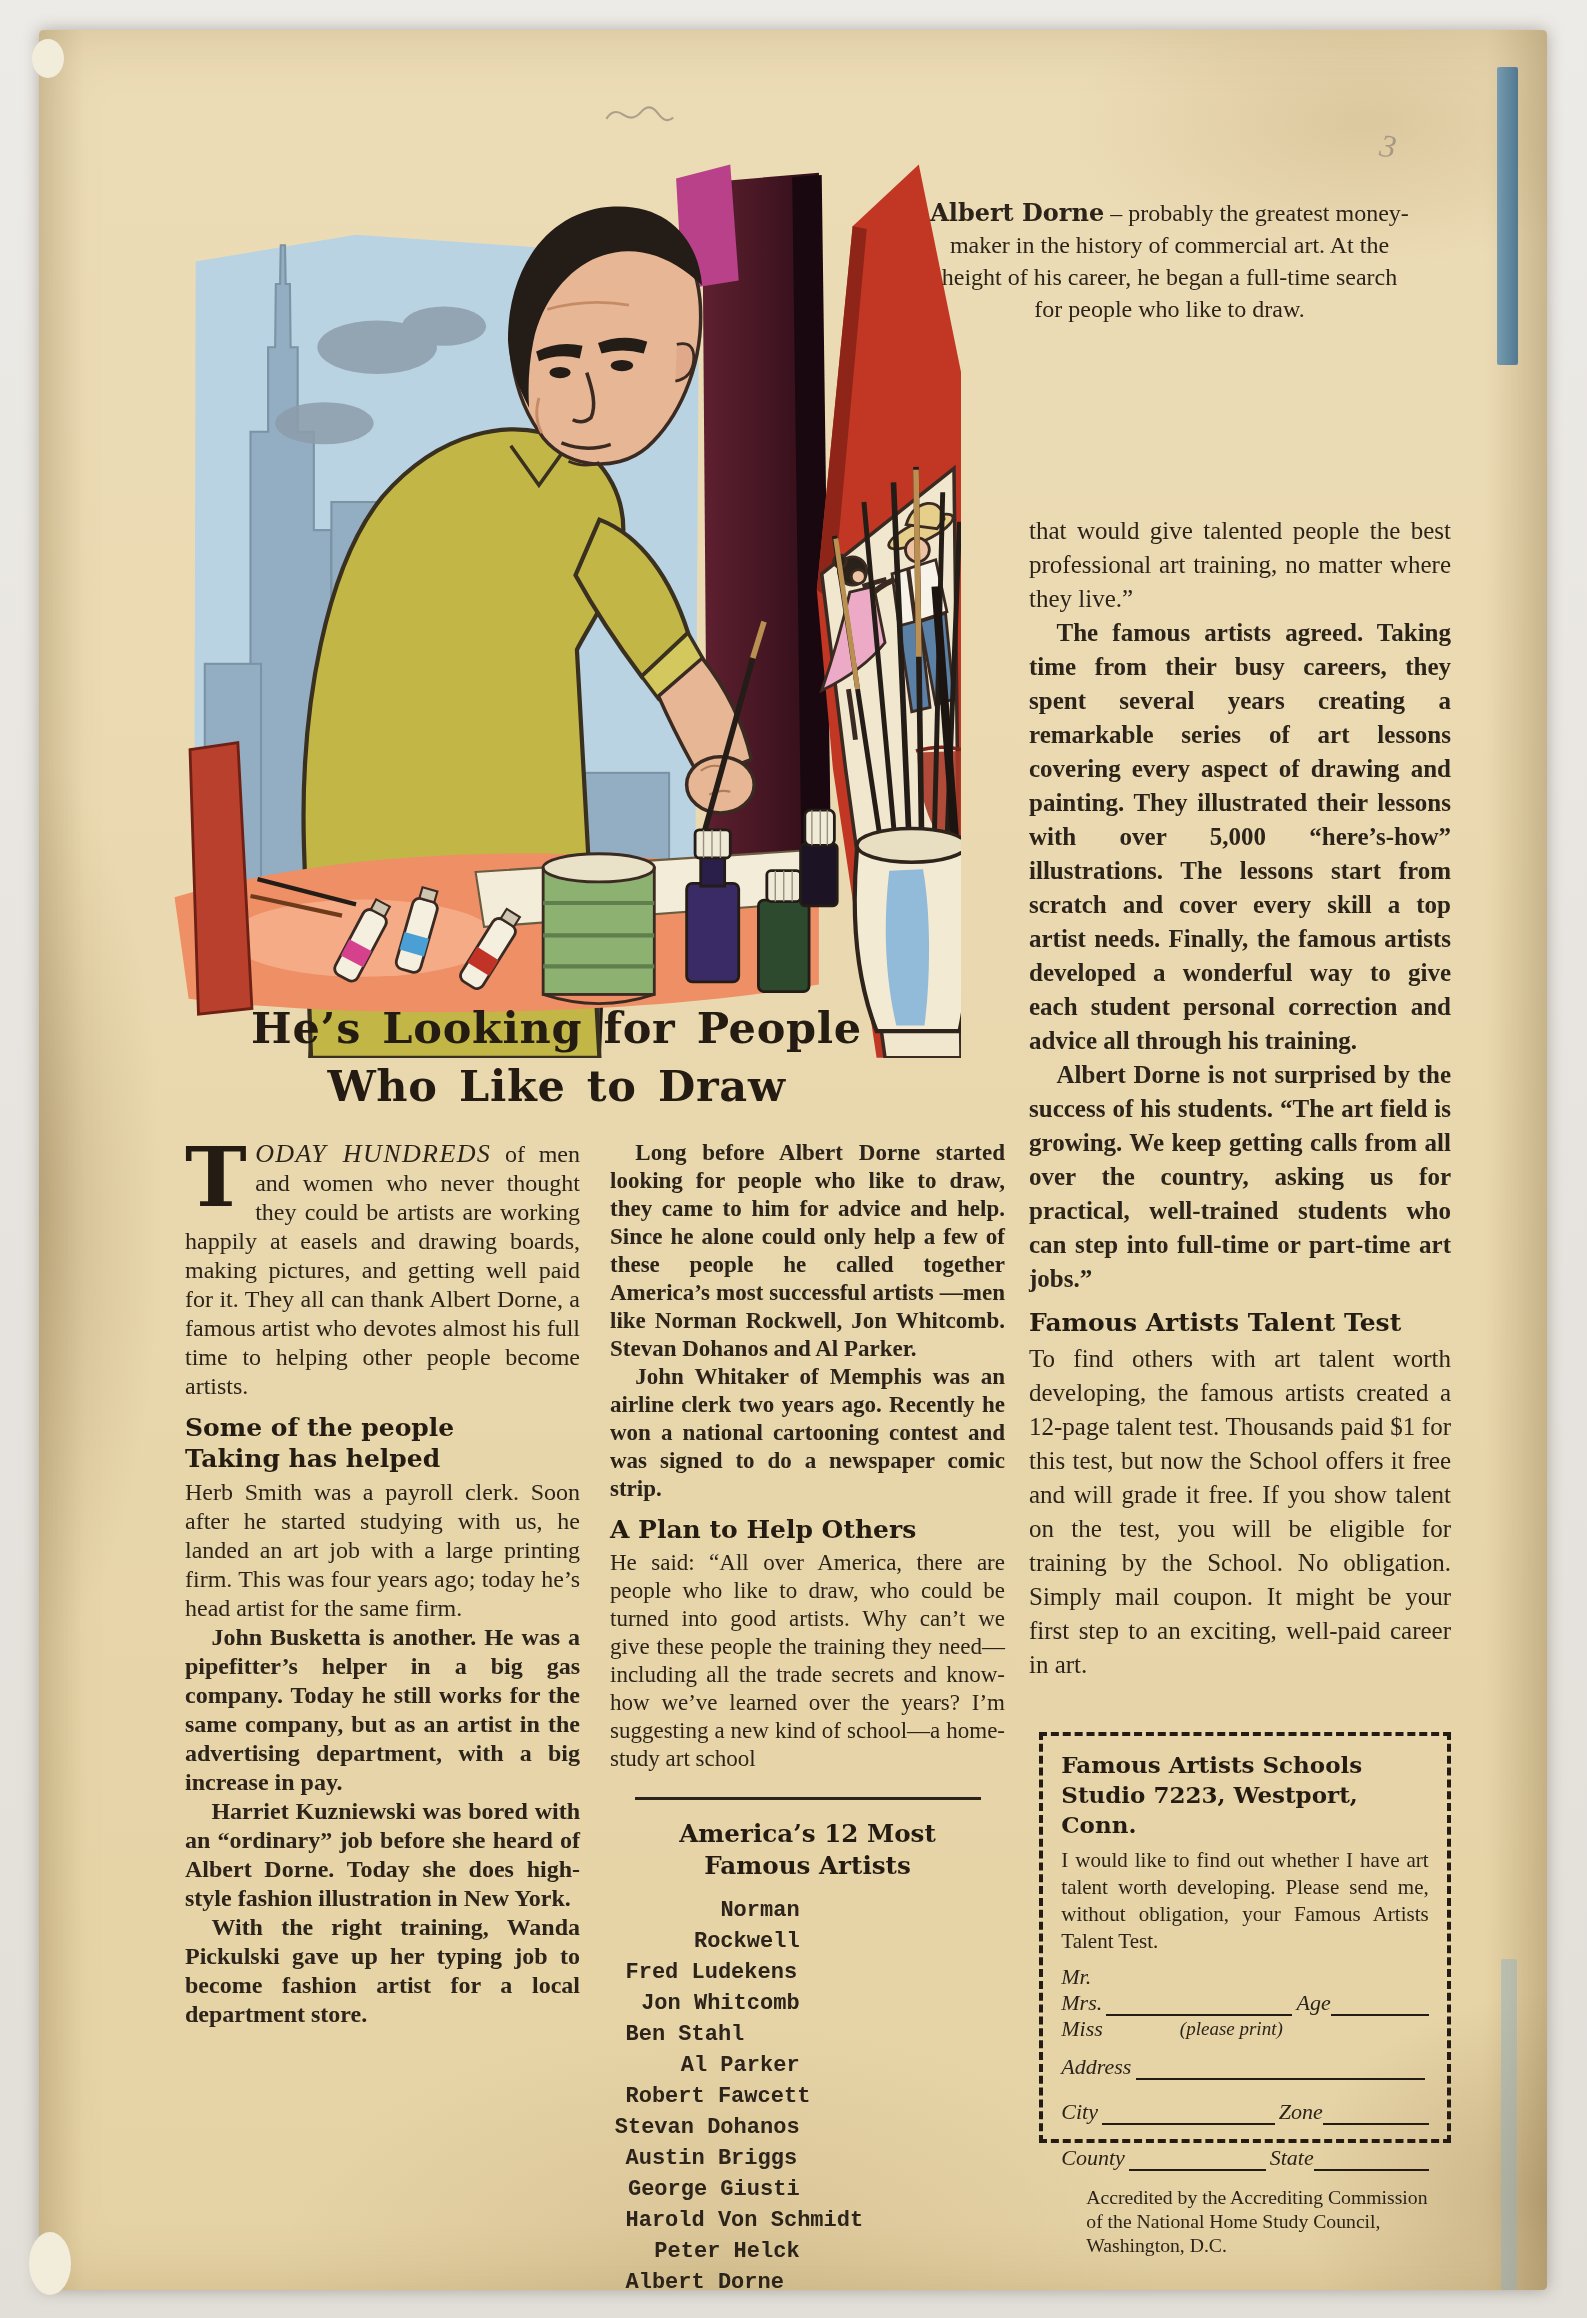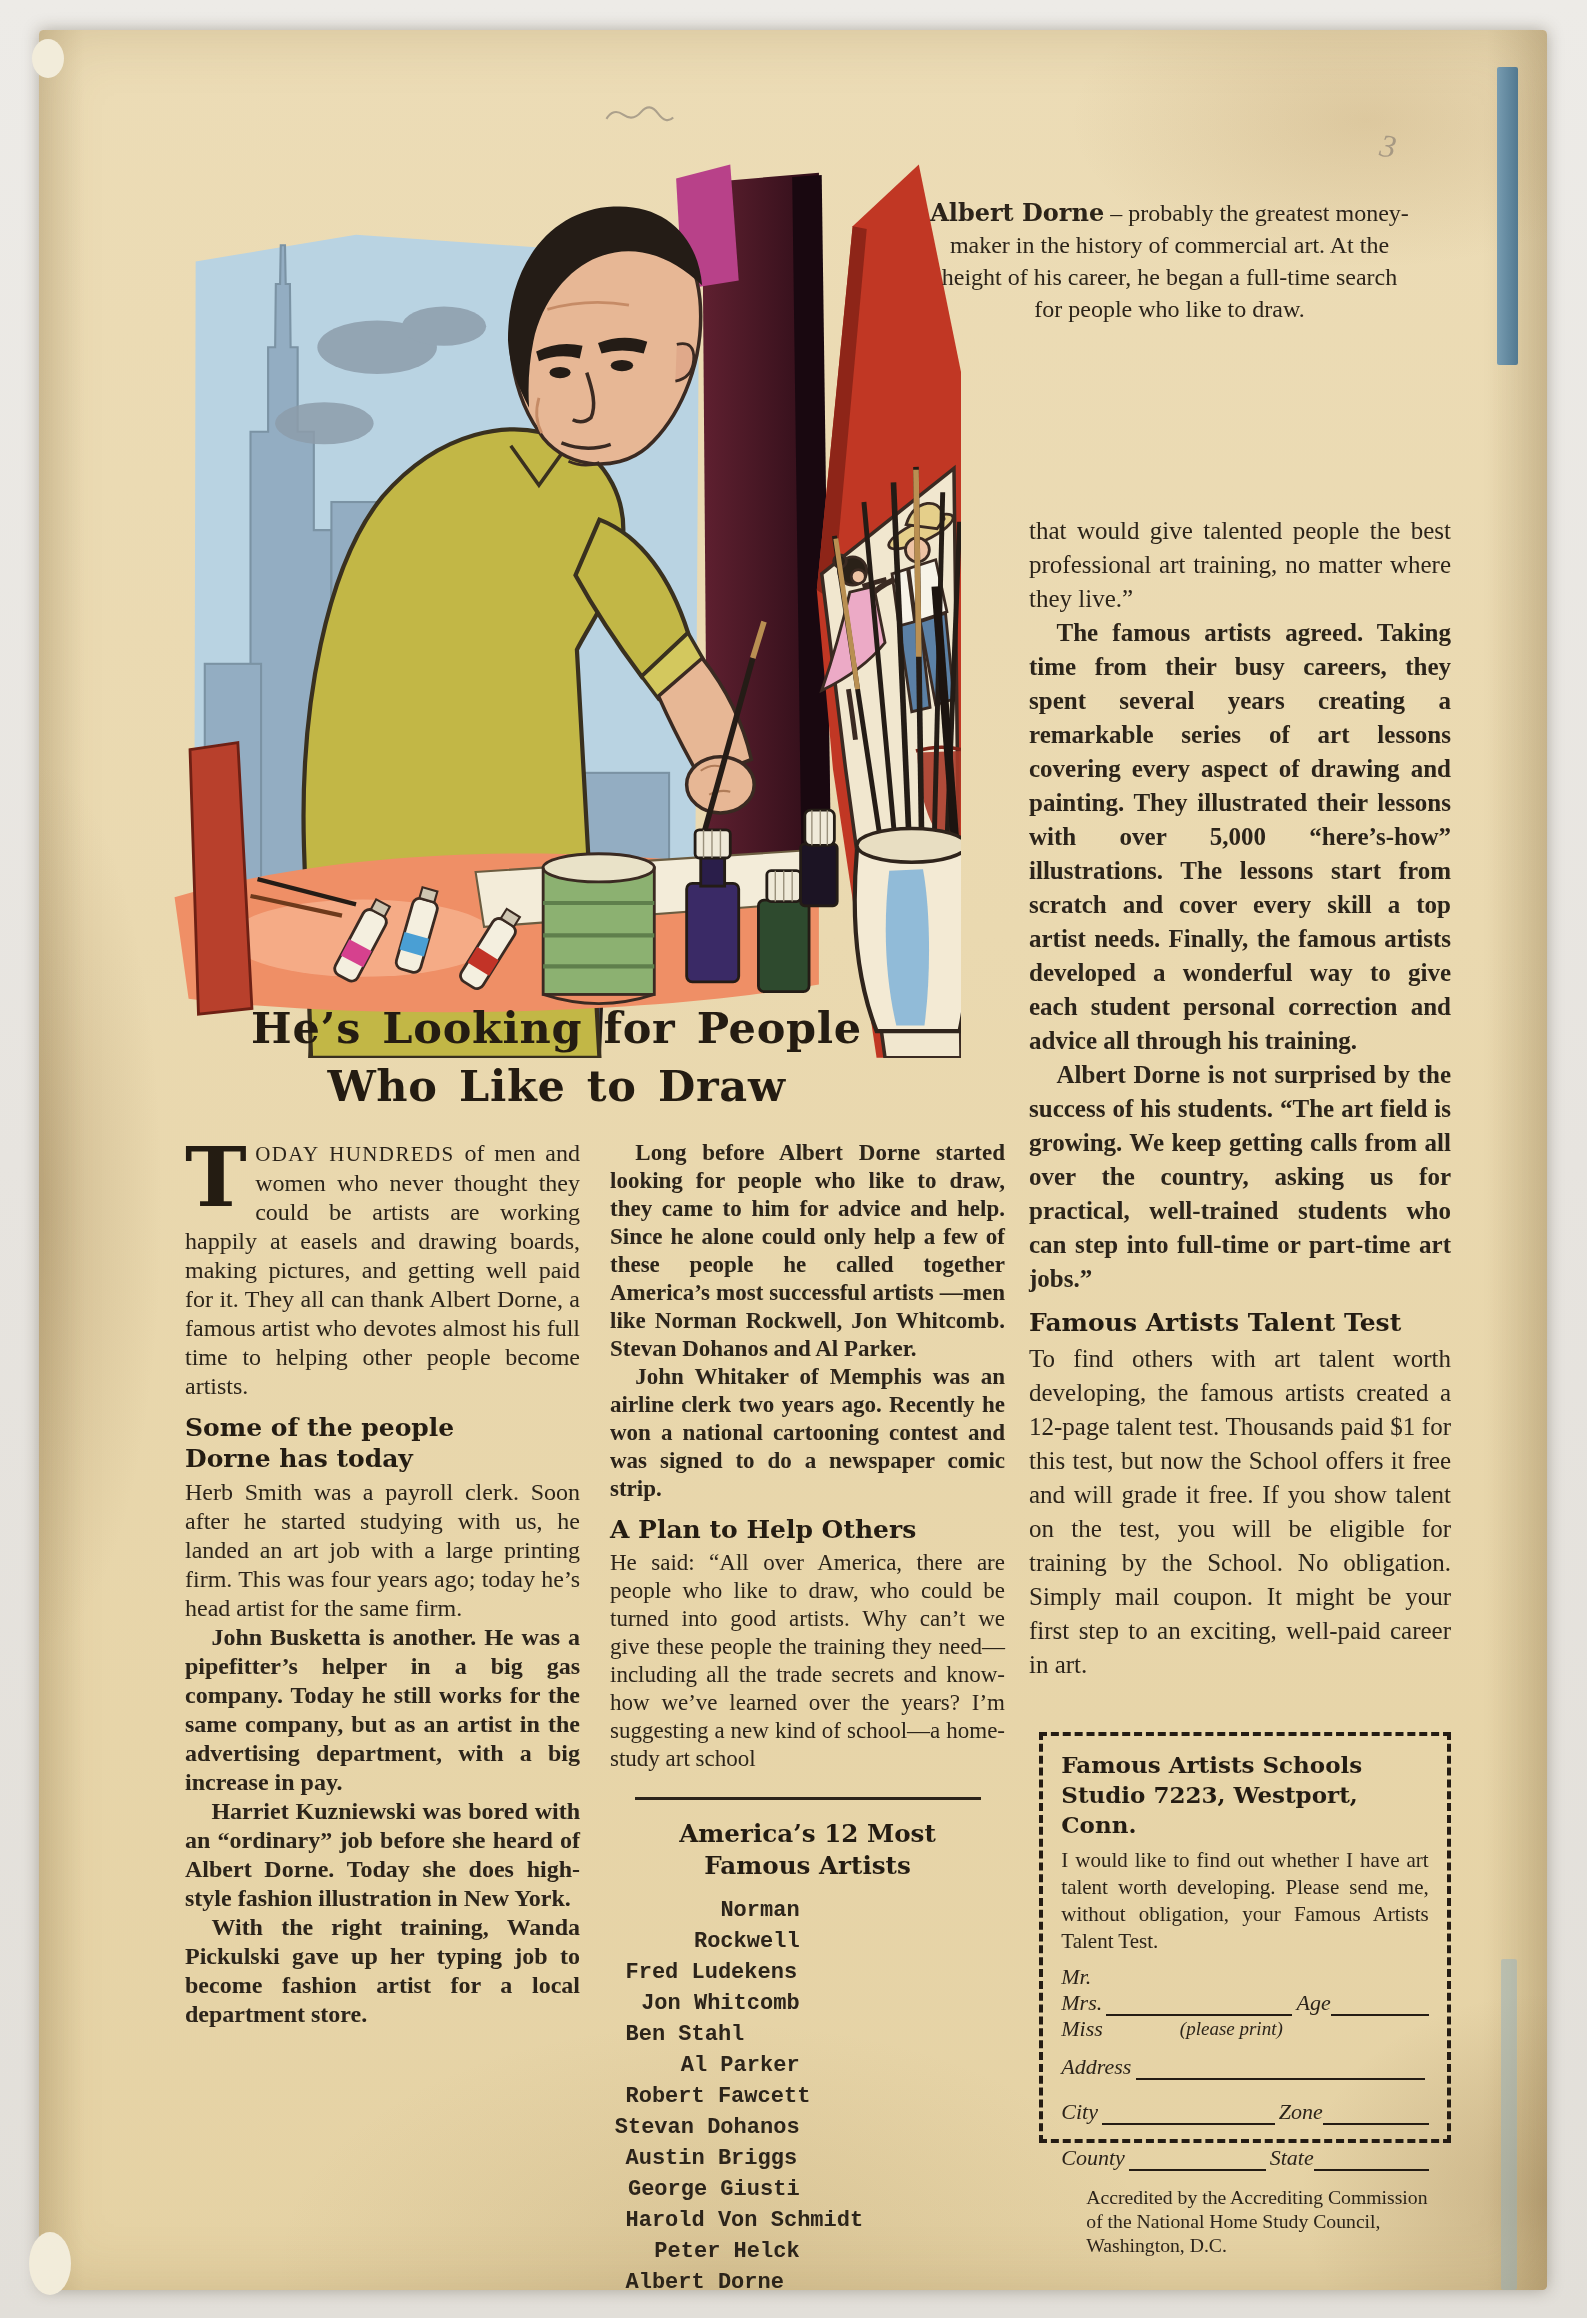--- a/index.html
+++ b/index.html
@@ -33,7 +33,7 @@
     line-height:31px;text-align:left;margin:11.3px 0 4.2px 0;color:#241c12;}
   .dropcap{float:left;font-family:"DejaVu Serif",serif;font-weight:bold;
     font-size:83px;line-height:62px;padding:7px 8.4px 0 0;color:#241c12;}
-  .smallcaps{font-size:21px;letter-spacing:1.4px;}
+  .smallcaps{font-size:26px;letter-spacing:1.4px;font-style:italic;}
   
   .fa-rule{height:2.8px;background:#2c241a;width:346px;margin:24px auto 18.3px auto;}
   .fa-title{font-family:"DejaVu Serif",serif;font-weight:bold;font-size:24.6px;

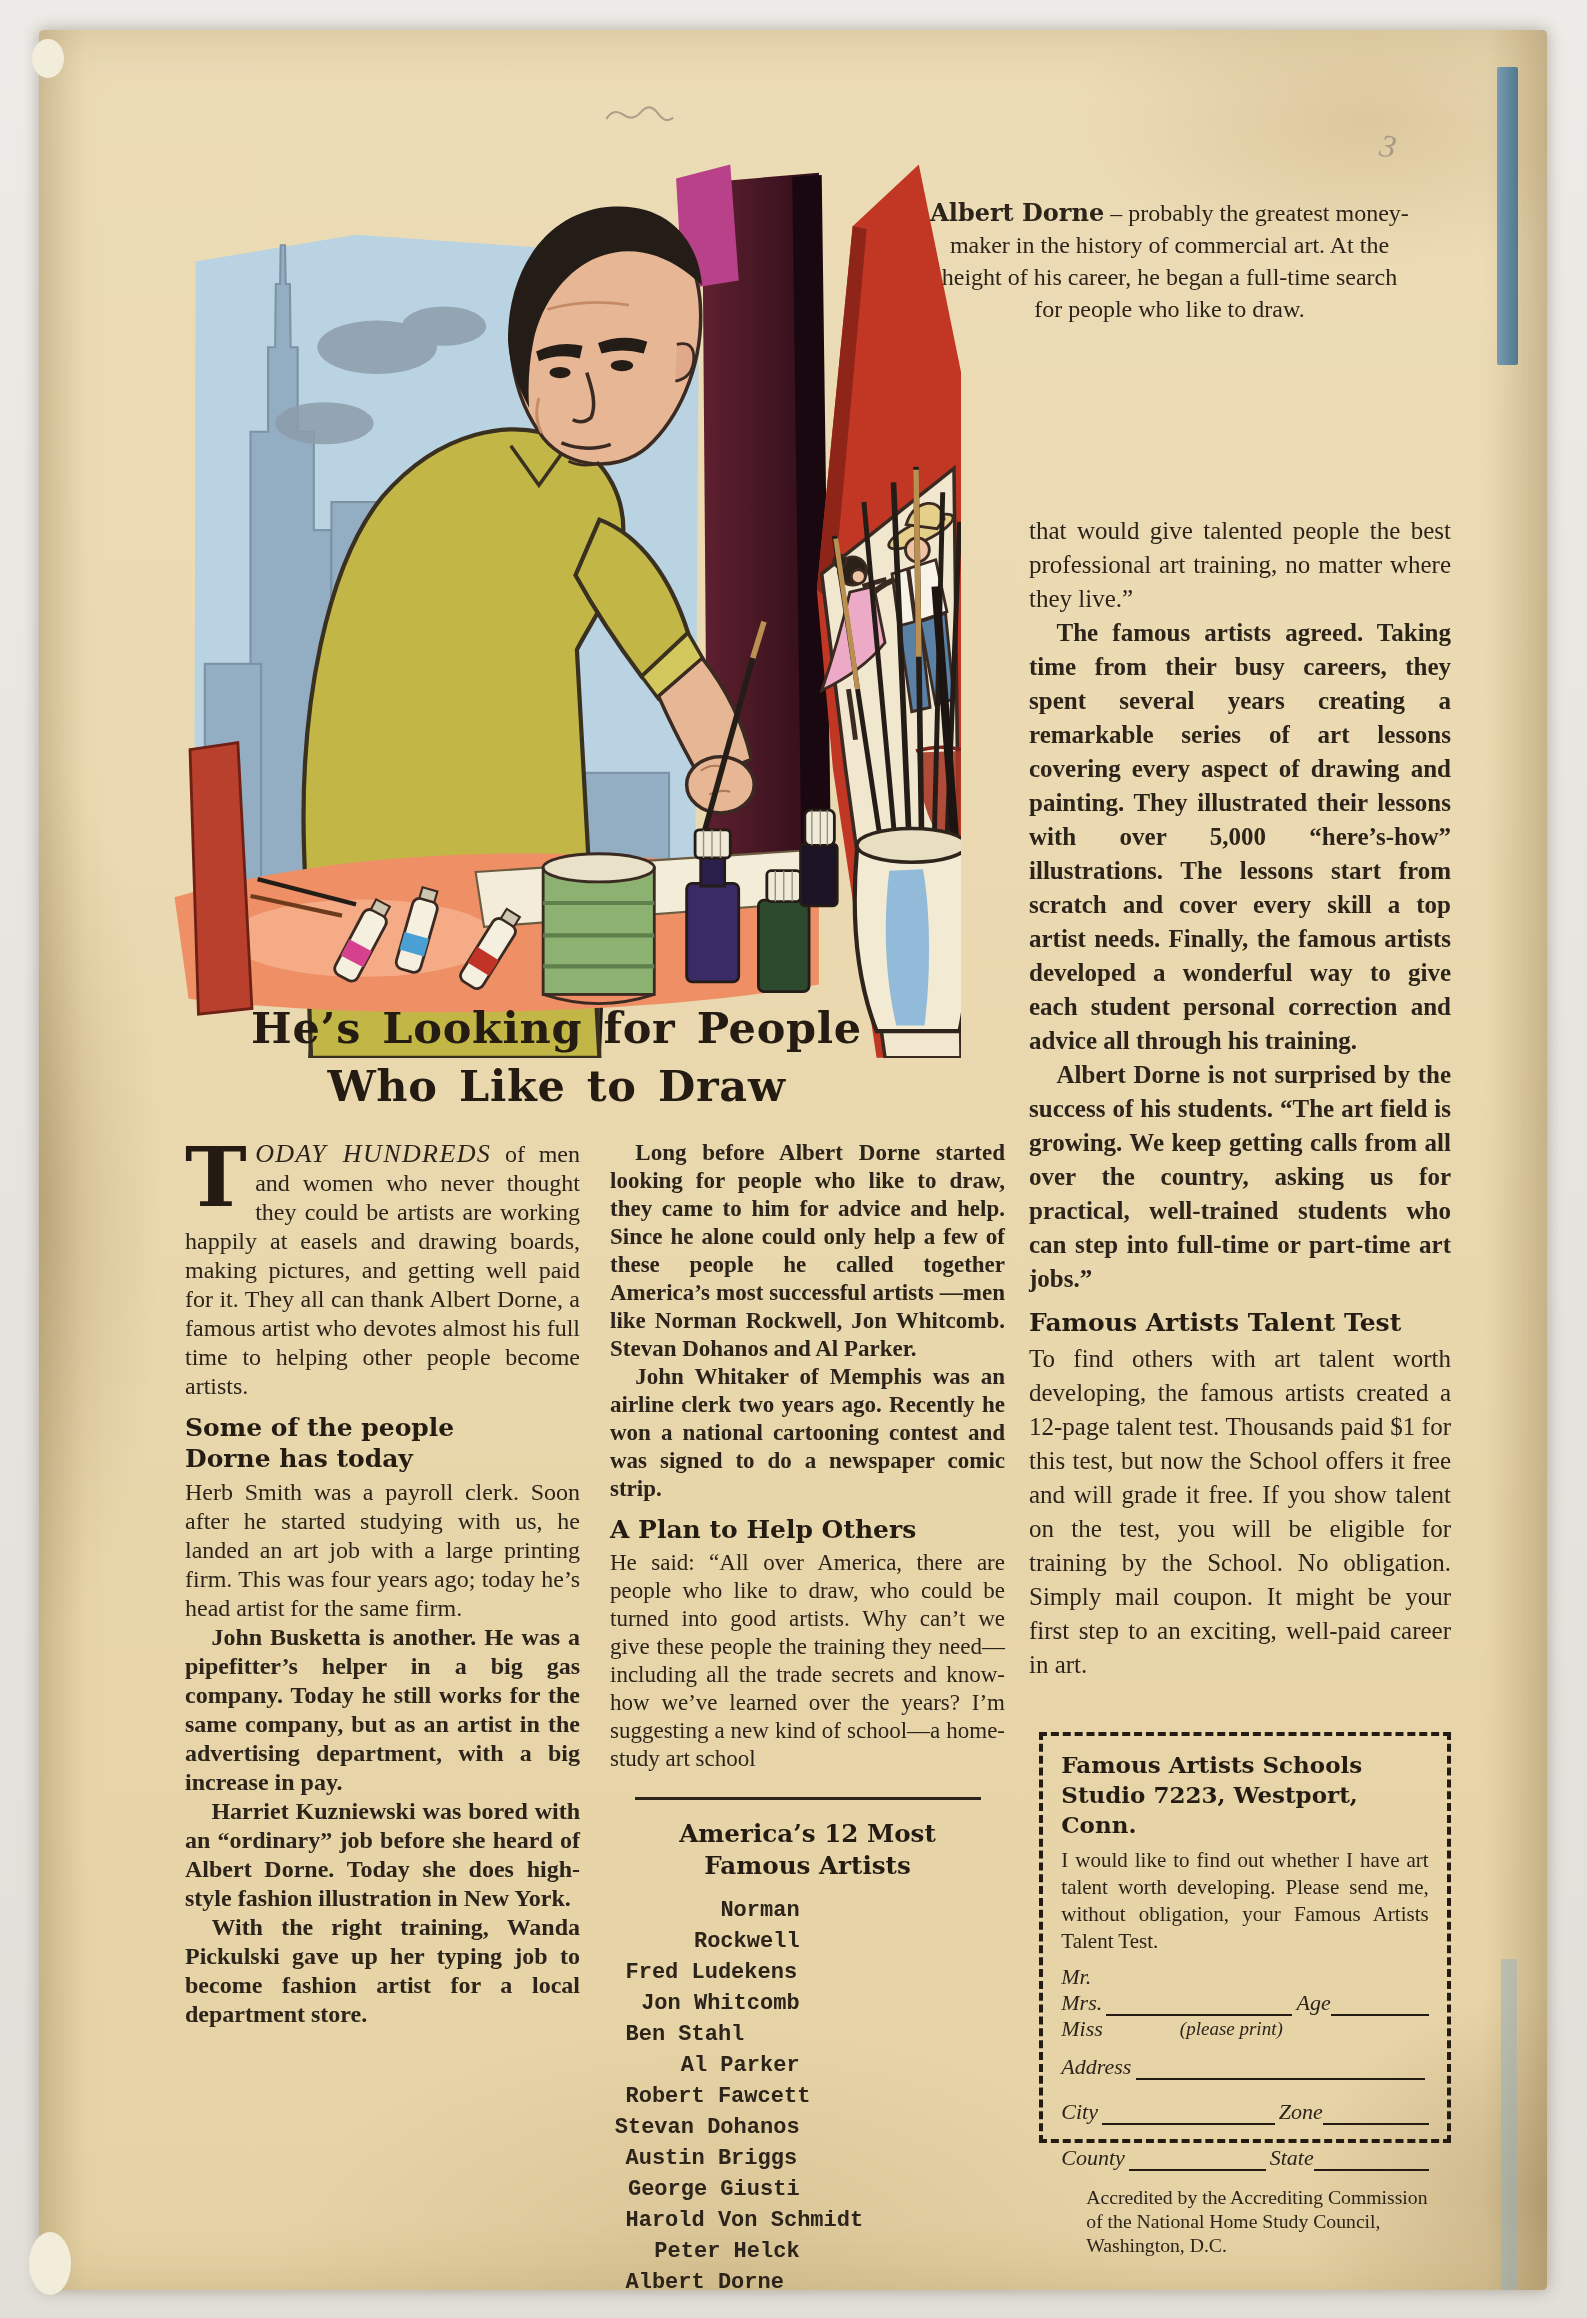--- a/index.html
+++ b/index.html
@@ -235,7 +235,7 @@
       <p><span class="dropcap">T</span><span class="smallcaps">ODAY HUNDREDS</span><span> of men and women who never thought they could be artists are working happily at easels and drawing boards, making pictures, and getting well paid for it. They all can thank Albert Dorne, a famous artist who devotes almost his full time to helping other people become artists.</span></p>
       <div class="subhead">
         <div>Some of the people</div>
-        <div>Dorne has today</div>
+        <div>Taking has helped</div>
       </div>
       <p>Herb Smith was a payroll clerk. Soon after he started studying with us, he landed an art job with a large printing firm. This was four years ago; today he’s head artist for the same firm.</p>
       <p class="indent">John Busketta is another. He was a pipefitter’s helper in a big gas company. Today he still works for the same company, but as an artist in the advertising department, with a big increase in pay.</p>

